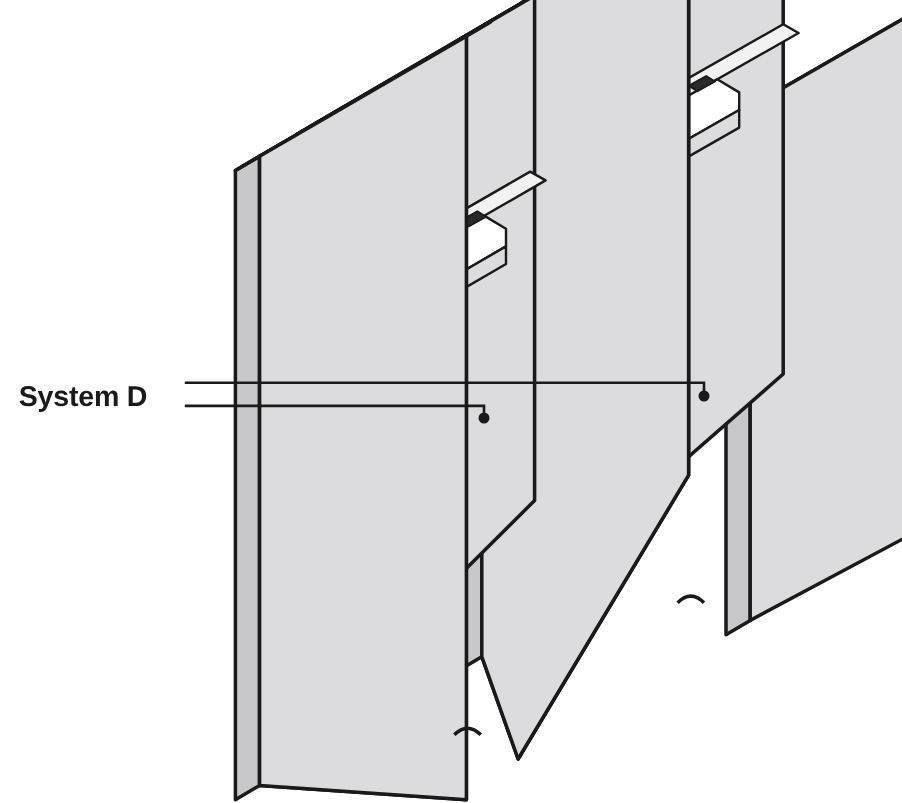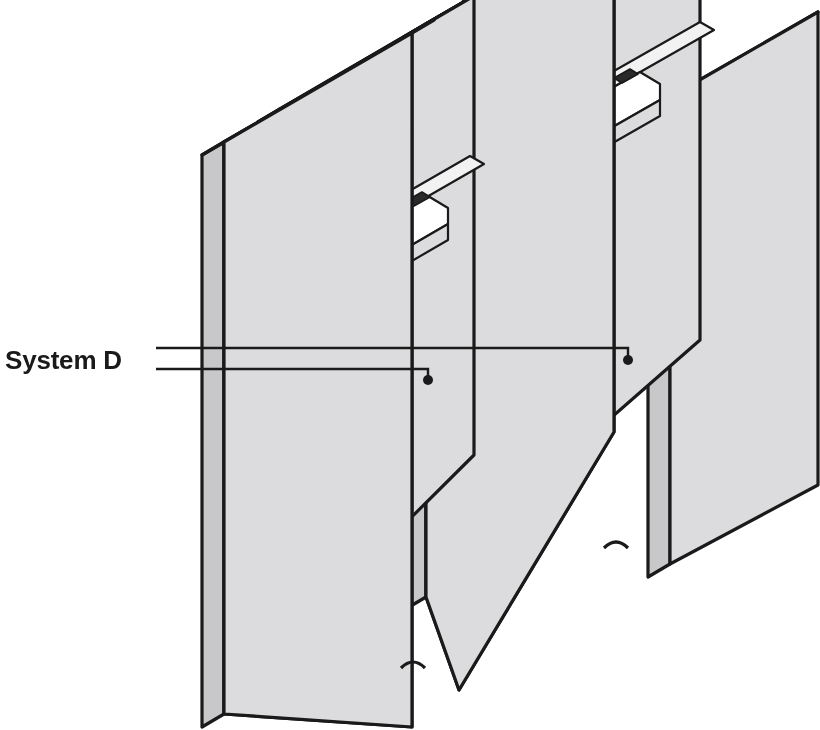--- a/index.html
+++ b/index.html
@@ -18,7 +18,7 @@
   #figure-root {
     position: absolute;
     top: 0;
-    left: 0;
+    left: 12px;
     width: 804px;
     height: 730px;
   }

